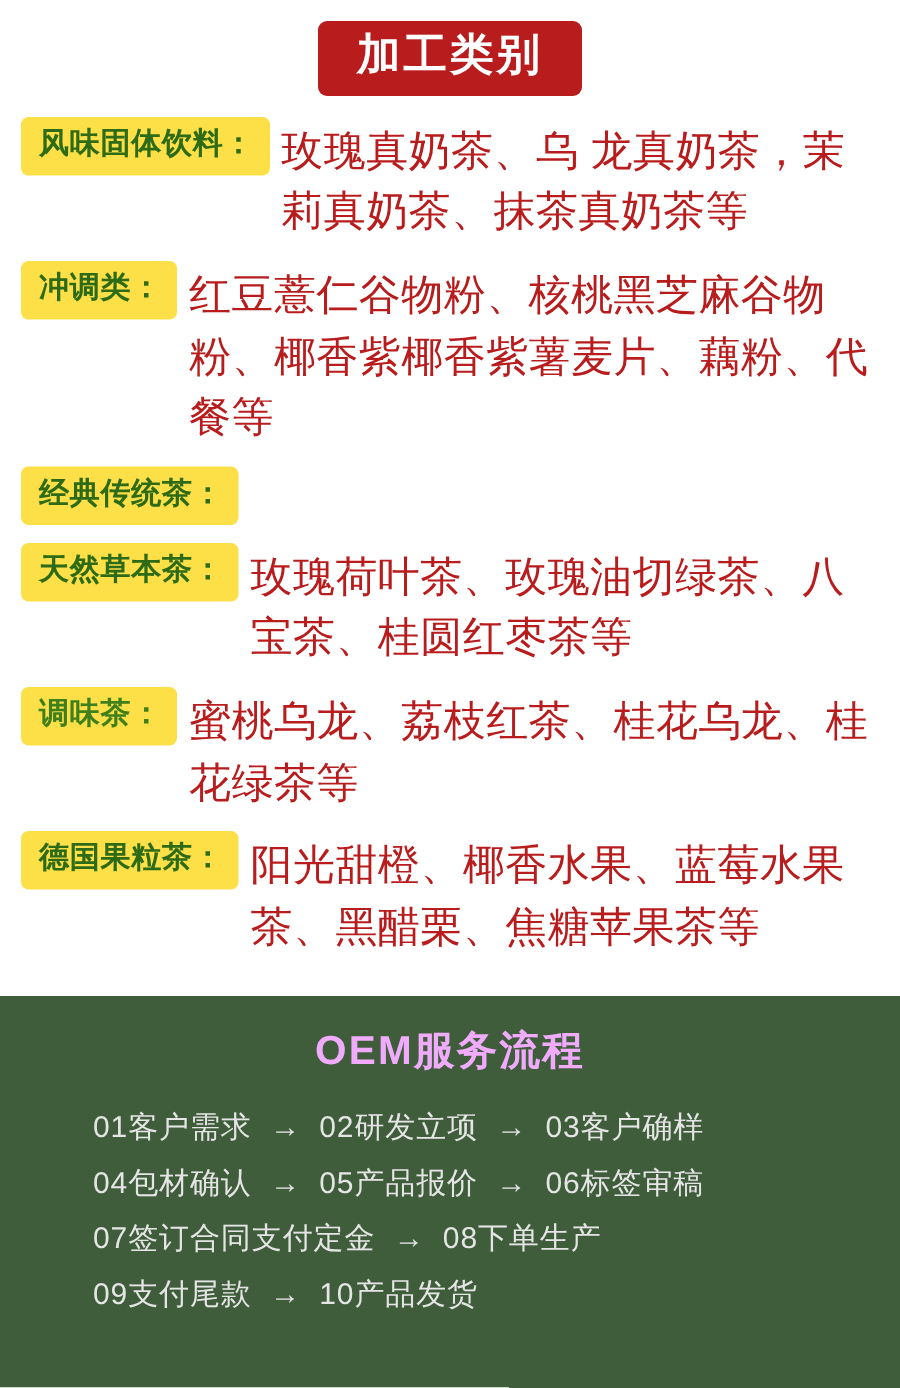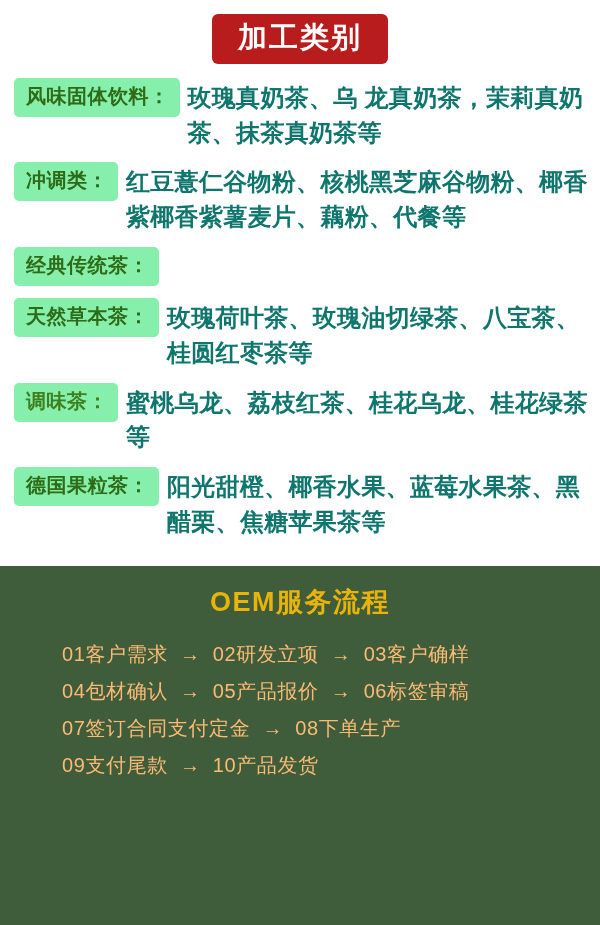--- a/index.html
+++ b/index.html
@@ -48,7 +48,7 @@
     padding: 0 12px 0 14px;
   }
   .cat-label {
-    background: #86efac;
+    background: #fde047;
     color: #2e6b16;
     font-size: 20px;
     font-weight: bold;

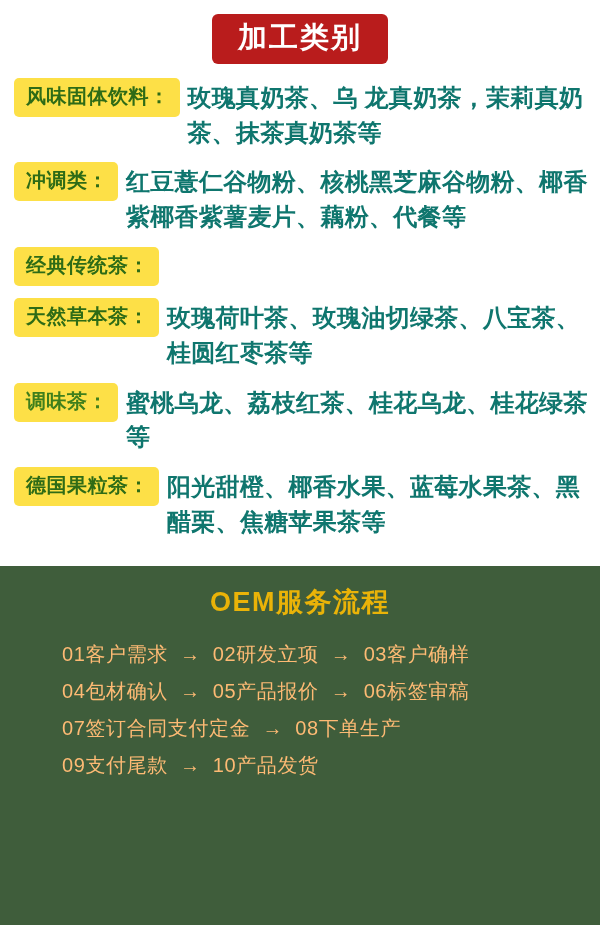--- a/index.html
+++ b/index.html
@@ -63,14 +63,13 @@
     color: #3f7f1c;
   }
   .cat-text {
-    color: #0f766e;
-    font-size: 24px;
+    color: #b91c1c;
+    font-size: 28px;
     line-height: 1.45;
     padding-left: 8px;
     padding-top: 3px;
     flex: 1 1 auto;
     letter-spacing: 0.3px;
-    font-weight: bold;
   }
   
   .bottom-section {

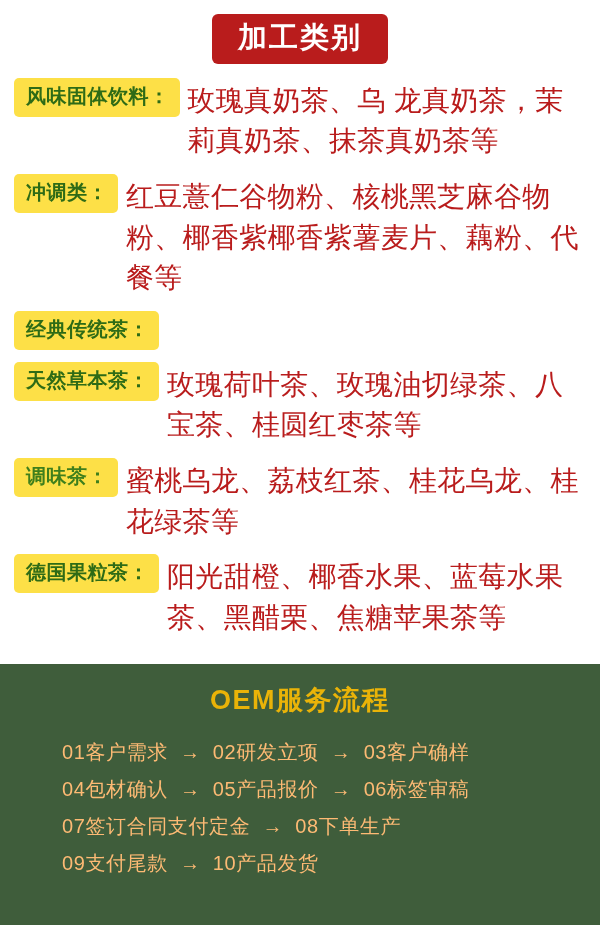--- a/index.html
+++ b/index.html
@@ -81,7 +81,7 @@
     align-items: center;
   }
   .oem-title {
-    color: #eab308;
+    color: #f0abfc;
     font-size: 27px;
     font-weight: bold;
     letter-spacing: 1.5px;

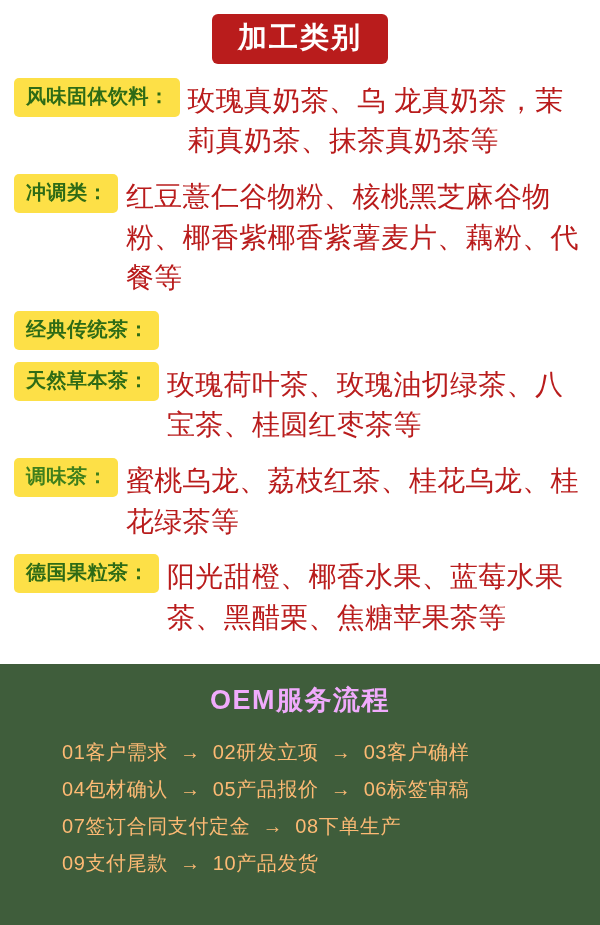--- a/index.html
+++ b/index.html
@@ -94,7 +94,7 @@
     box-sizing: border-box;
   }
   .oem-line {
-    color: #fdba74;
+    color: #e5e5e5;
     font-size: 20px;
     line-height: 1.85;
     letter-spacing: 0.6px;

